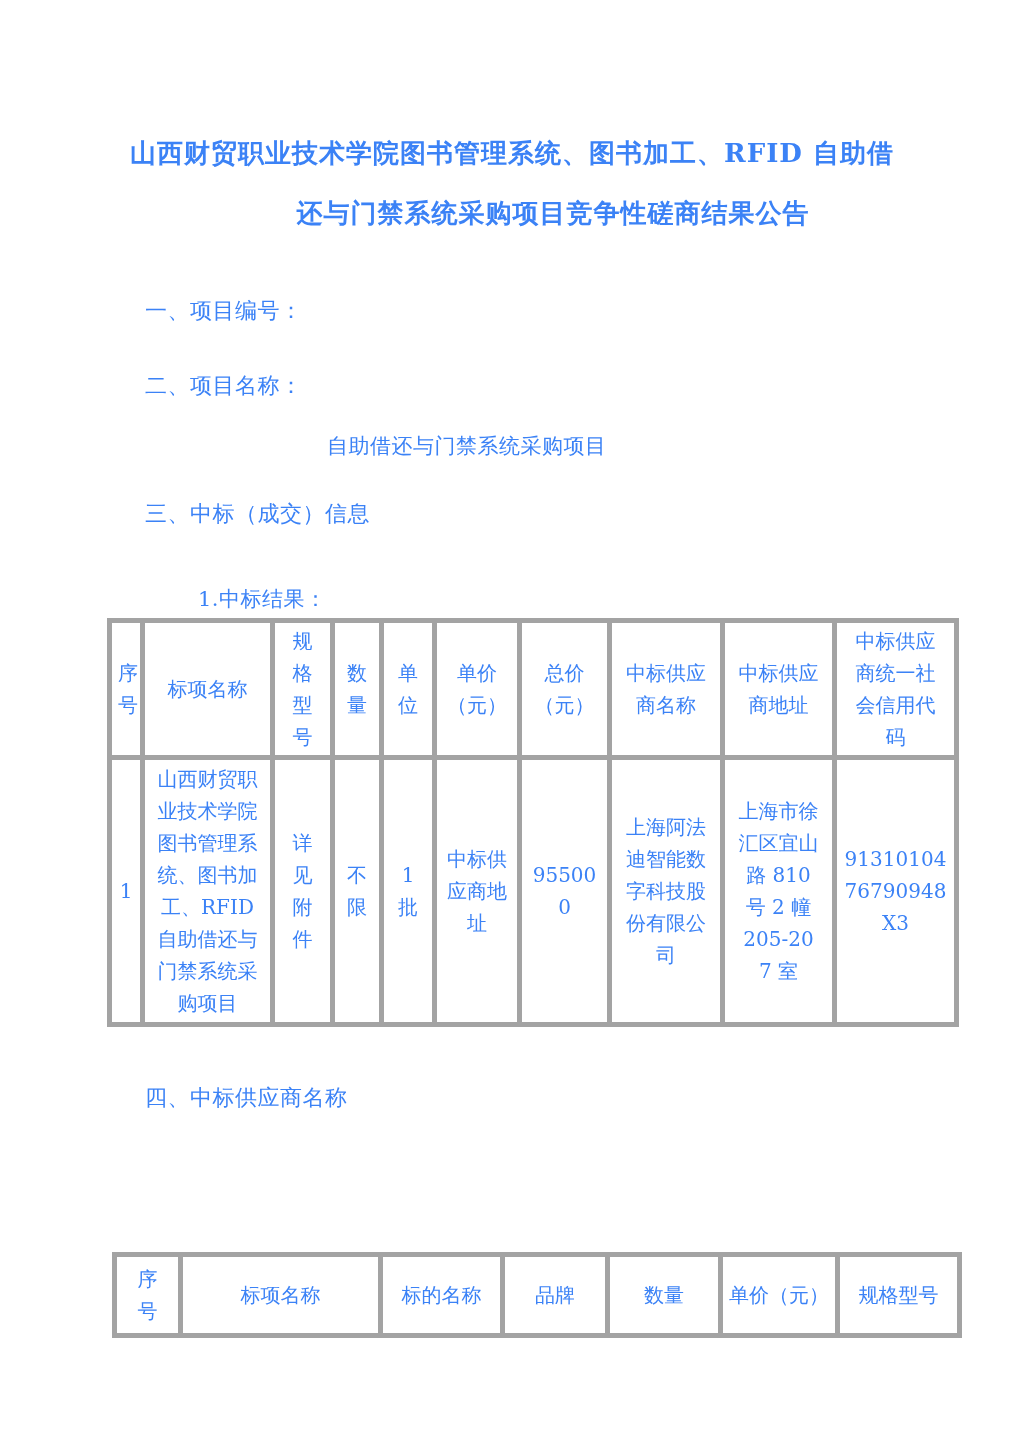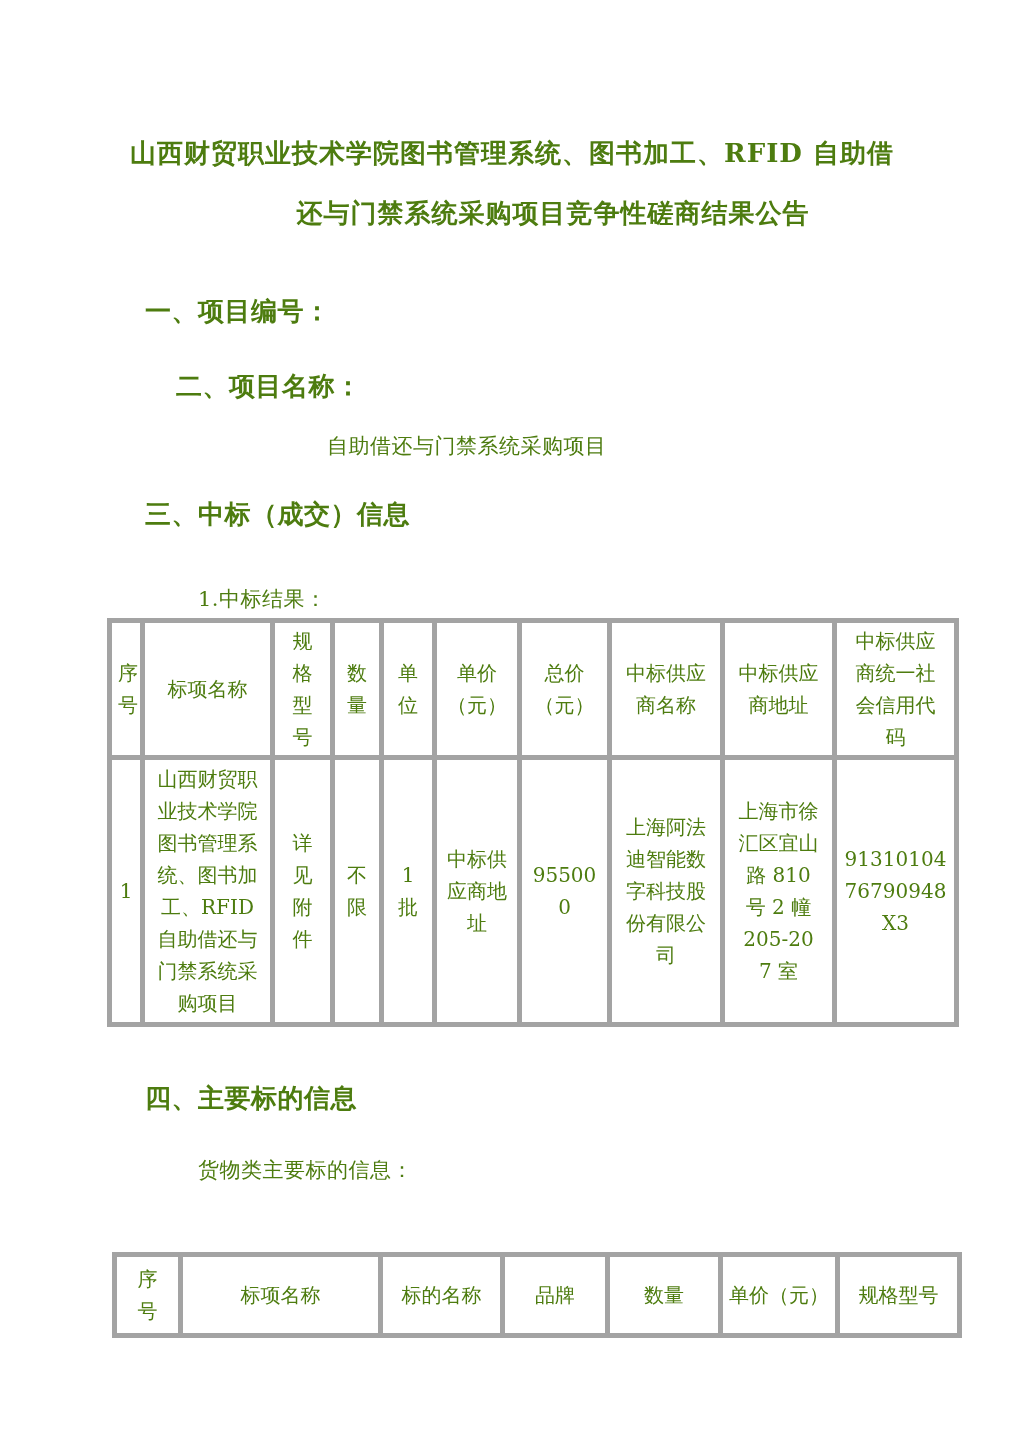--- a/index.html
+++ b/index.html
@@ -10,7 +10,7 @@
     height: 1448px;
     margin: 0 auto;
     background: #ffffff;
-    color: #4d7c0f;
+    color: #3b82f6;
     font-family: "DejaVu Serif", "Liberation Serif", serif;
     overflow: hidden;
   }

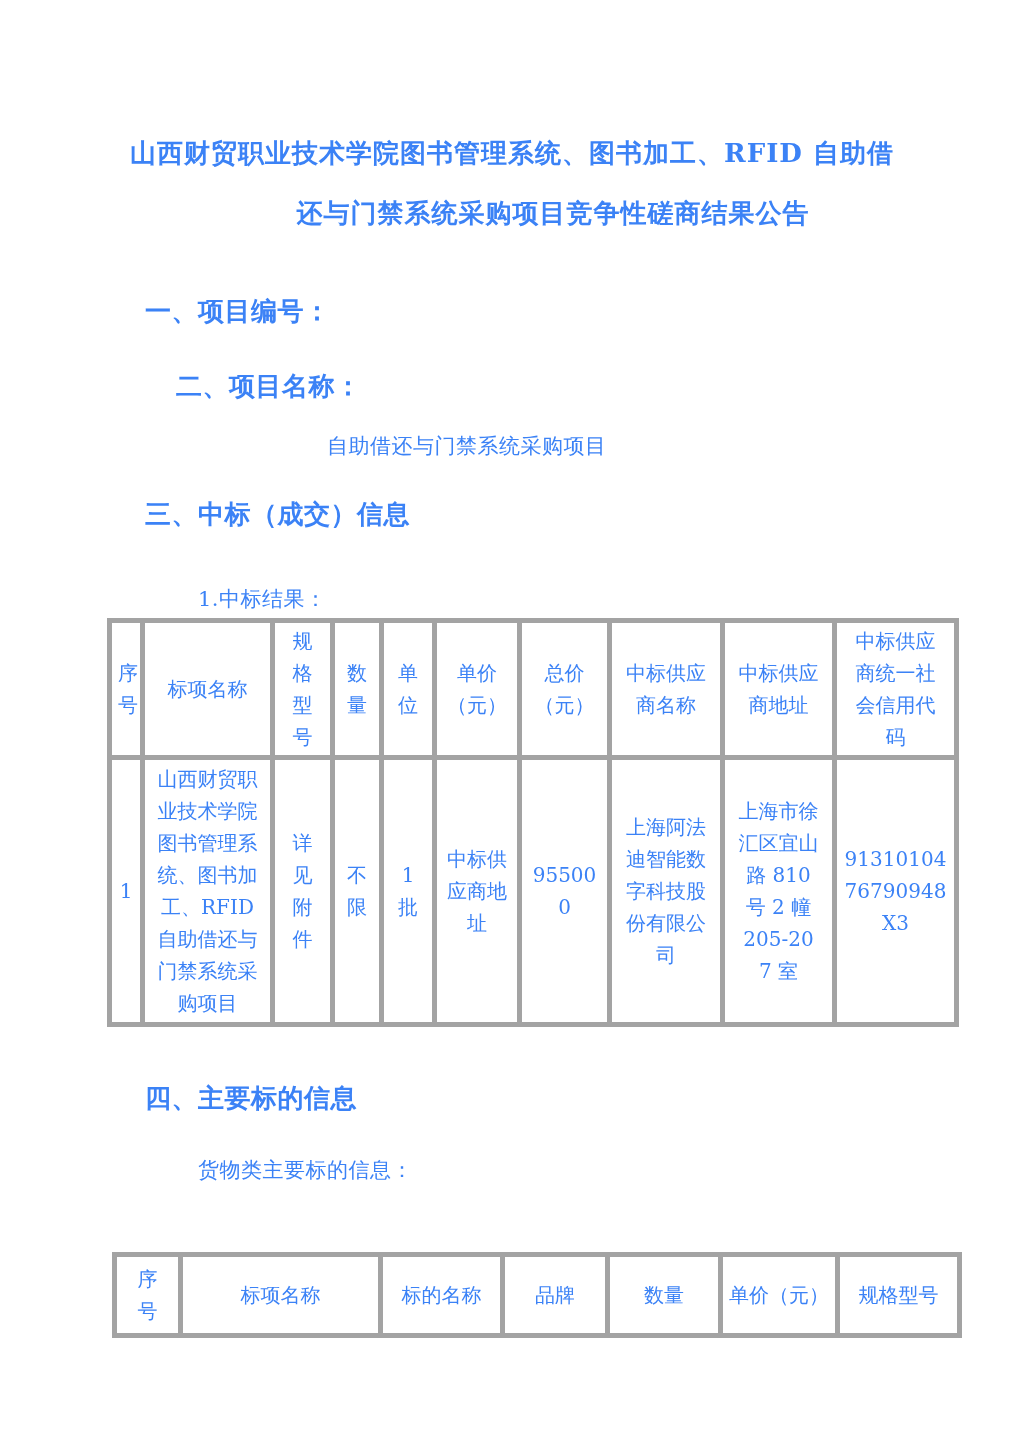--- a/index.html
+++ b/index.html
@@ -25,8 +25,8 @@
     line-height: 40px;
   }
   .sec-label {
-    font-size: 26px;
-    font-weight: bold;
+    font-size: 22px;
+    font-weight: normal;
     line-height: 30px;
     letter-spacing: 0.5px;
   }

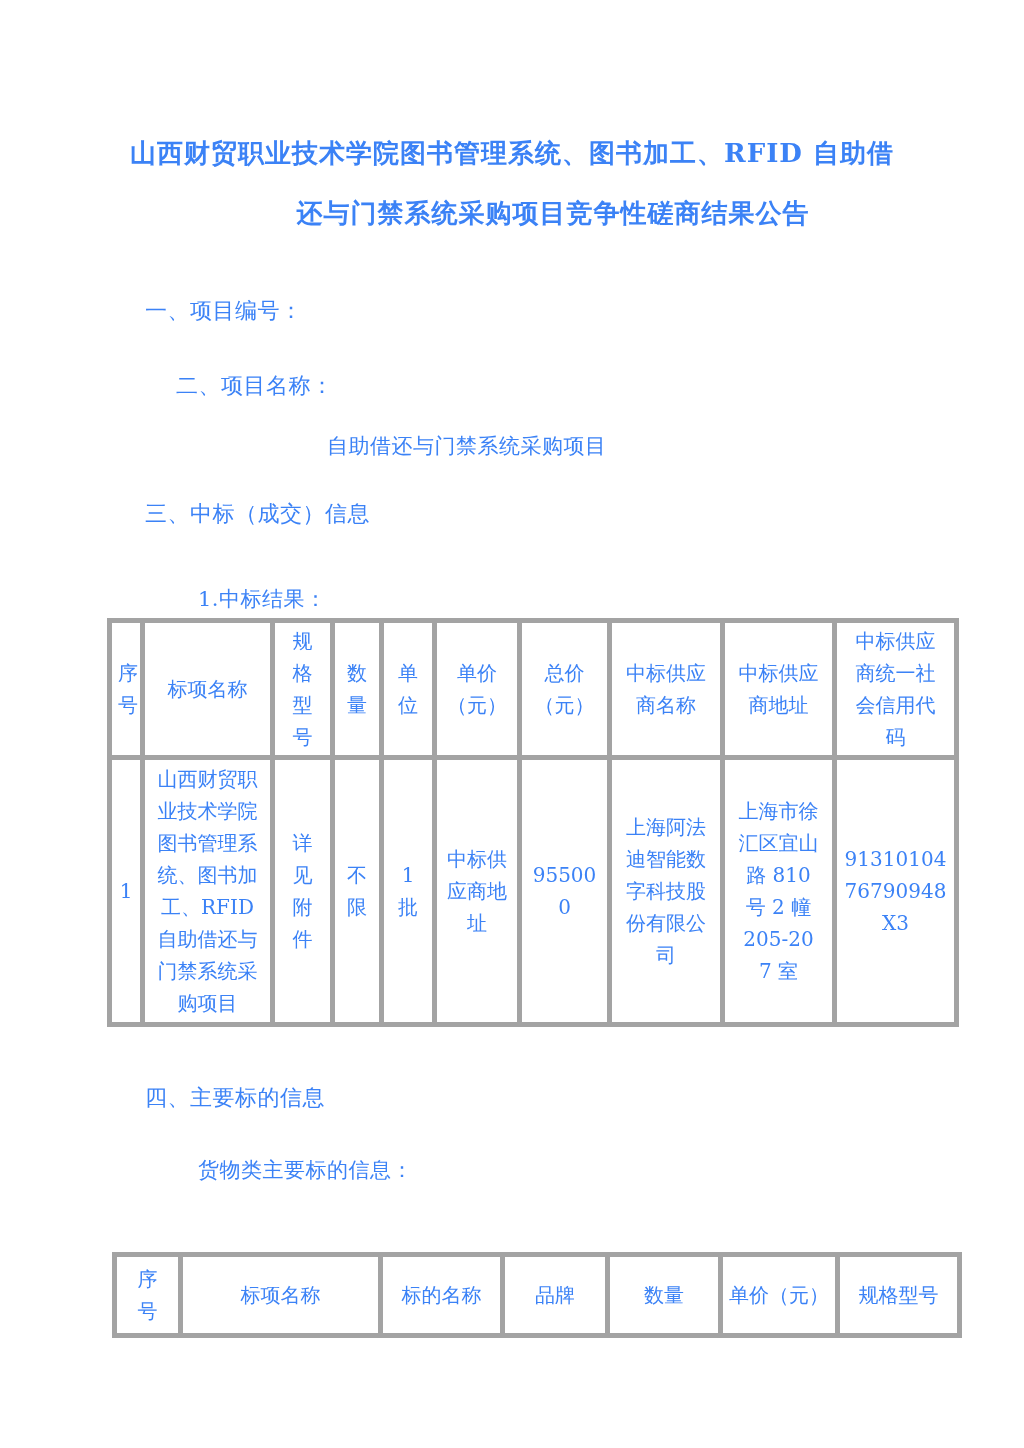--- a/index.html
+++ b/index.html
@@ -72,7 +72,7 @@
 
   <div class="abs sec-label" style="left:145px; top:296px;">一、项目编号：</div>
 
-  <div class="abs sec-label" style="left:145px; top:371px;margin-left:31px;">二、项目名称：</div>
+  <div class="abs sec-label" style="left:145px; top:371px;">二、项目名称：</div>
   <div class="abs sec-value" style="left:327px; top:431px;">自助借还与门禁系统采购项目</div>
 
   <div class="abs sec-label" style="left:145px; top:499px;">三、中标（成交）信息</div>

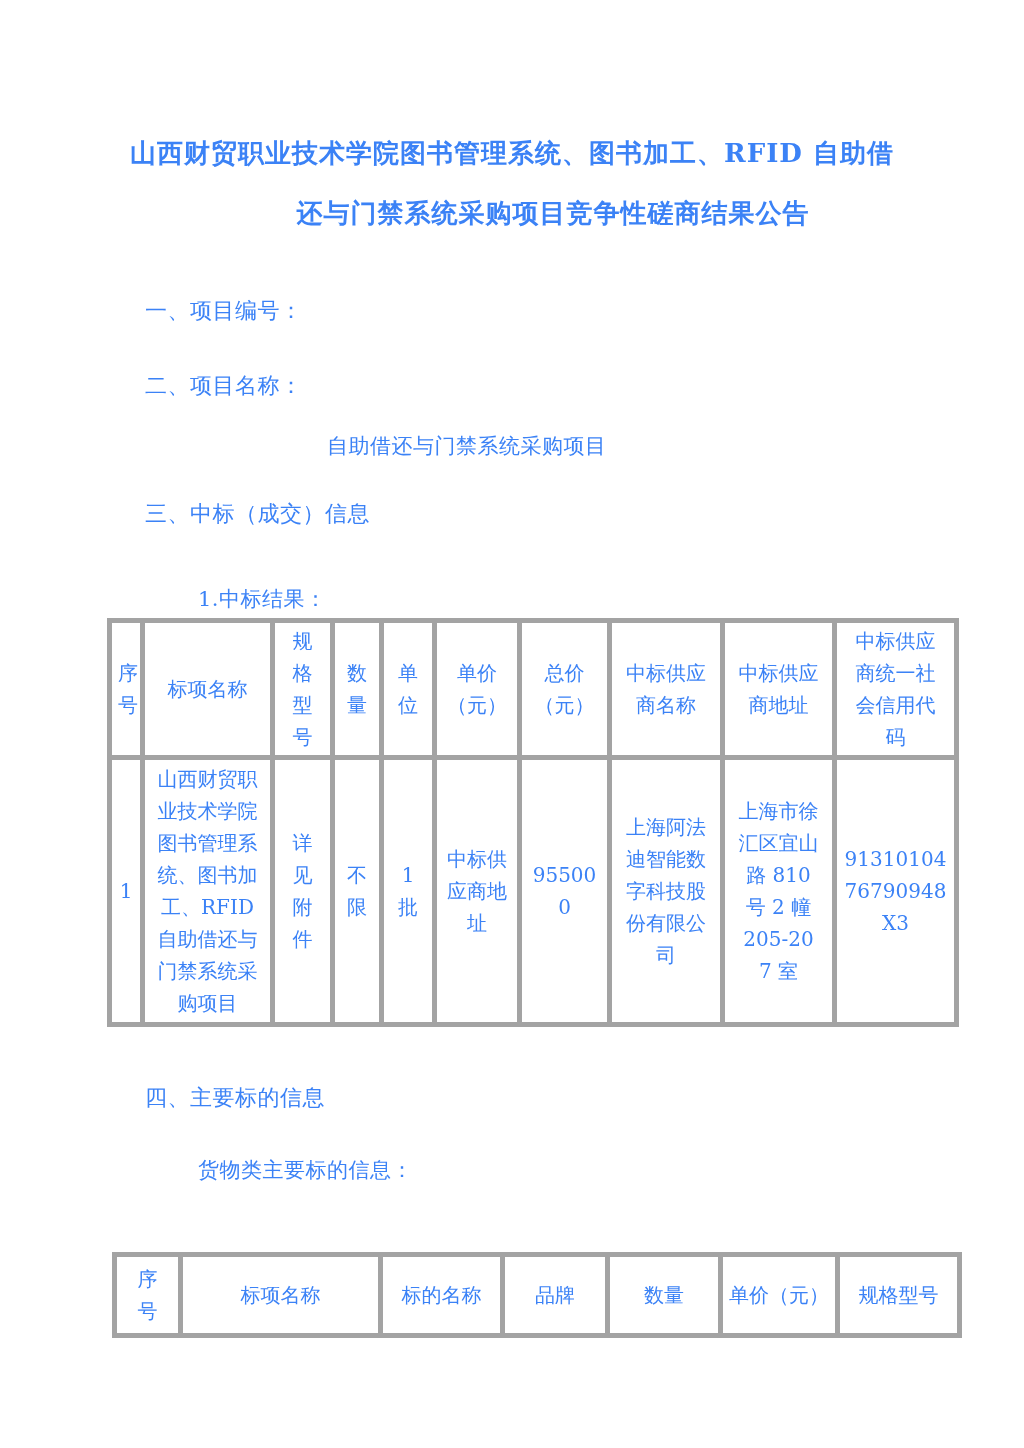--- a/index.html
+++ b/index.html
@@ -121,7 +121,7 @@
     </tbody>
   </table>
 
-  <div class="abs sec-label" style="left:145px; top:1083px;">四、主要标的信息</div>
+  <div class="abs sec-label" style="left:145px; top:1083px;">四、中标供应商名称</div>
   <div class="abs sub-label" style="left:198px; top:1155px;">货物类主要标的信息：</div>
 
   <table class="t2 abs" style="left:112px; top:1252px; width:845px;">

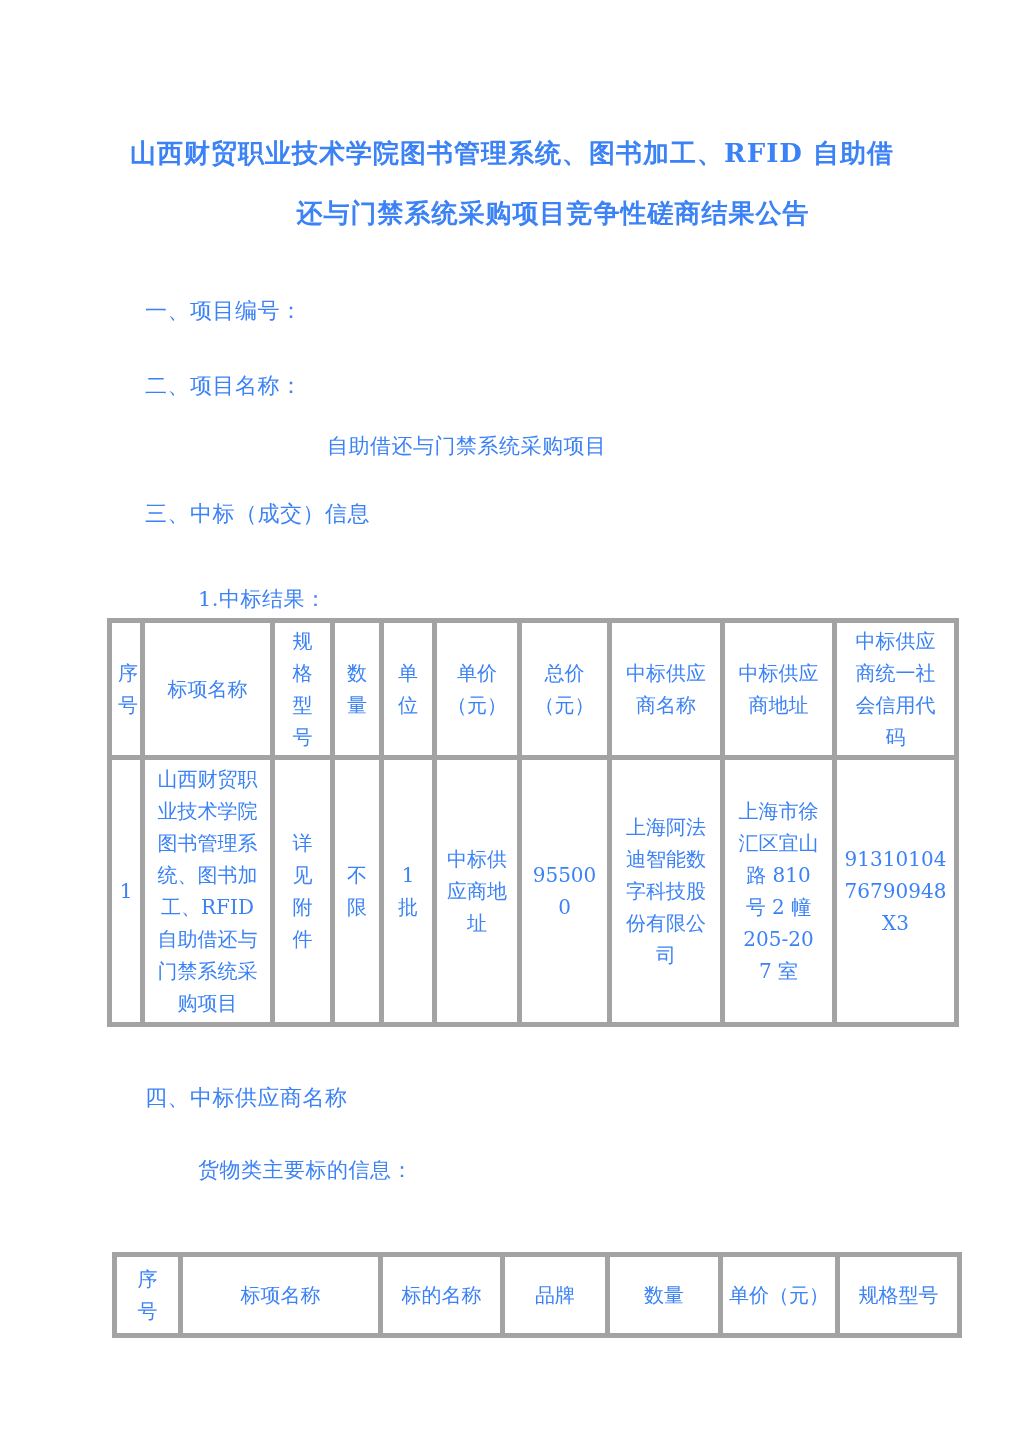--- a/index.html
+++ b/index.html
@@ -122,7 +122,6 @@
   </table>
 
   <div class="abs sec-label" style="left:145px; top:1083px;">四、中标供应商名称</div>
-  <div class="abs sub-label" style="left:198px; top:1155px;">货物类主要标的信息：</div>
 
   <table class="t2 abs" style="left:112px; top:1252px; width:845px;">
     <colgroup>

